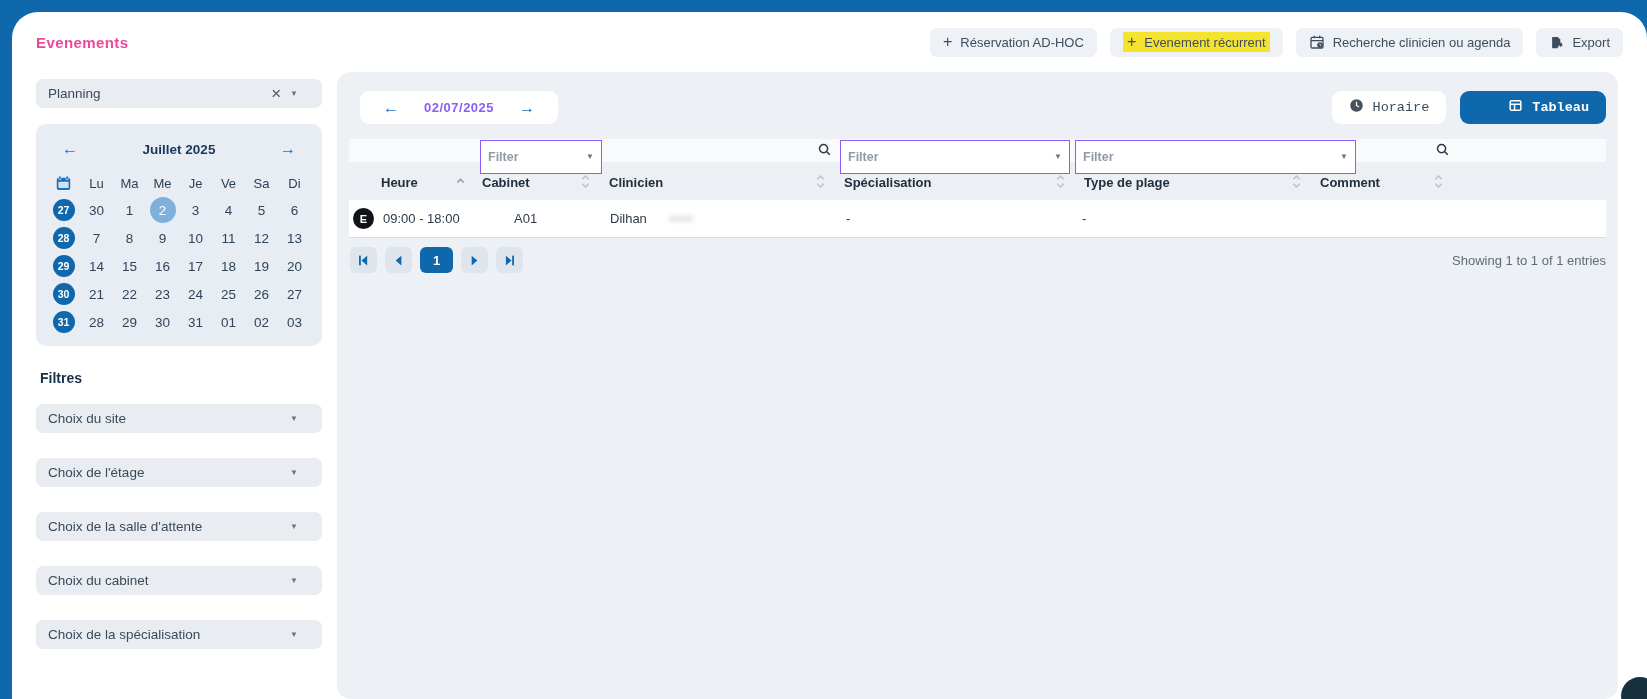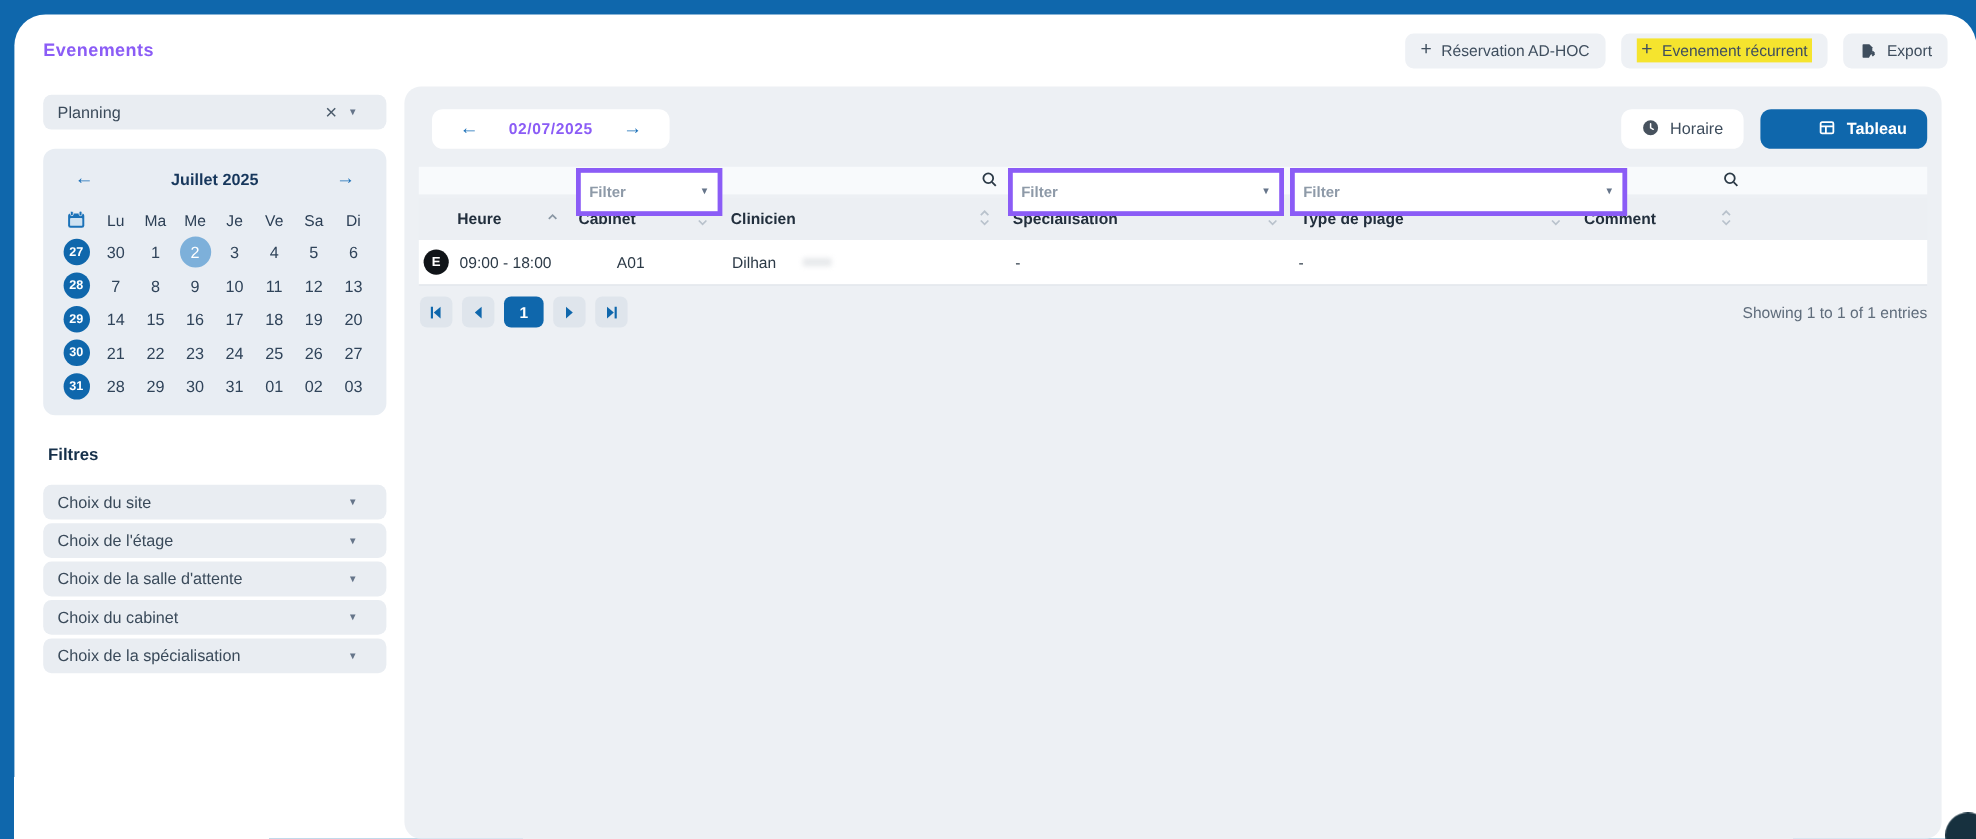--- a/index.html
+++ b/index.html
@@ -7,7 +7,7 @@
   .app{position:fixed;left:12px;top:12px;right:0;bottom:0;background:#fff;border-radius:26px 26px 0 0;overflow:hidden;}
   
   .app-header{display:flex;align-items:center;justify-content:space-between;padding:16px 24px 0 24px;height:44px;box-sizing:border-box;}
-  .page-title{font-size:15px;font-weight:700;color:#8b5cf6;letter-spacing:.4px;}
+  .page-title{font-size:15px;font-weight:700;color:#ec4899;letter-spacing:.4px;}
   .toolbar{display:flex;gap:13px;}
   .tbtn{display:flex;align-items:center;background:#eef1f5;border:none;border-radius:7px;height:29px;padding:0 13px;font-family:inherit;font-size:13px;color:#3f4e5e;cursor:pointer;}
   .tbtn-inner{display:flex;align-items:center;gap:8px;}

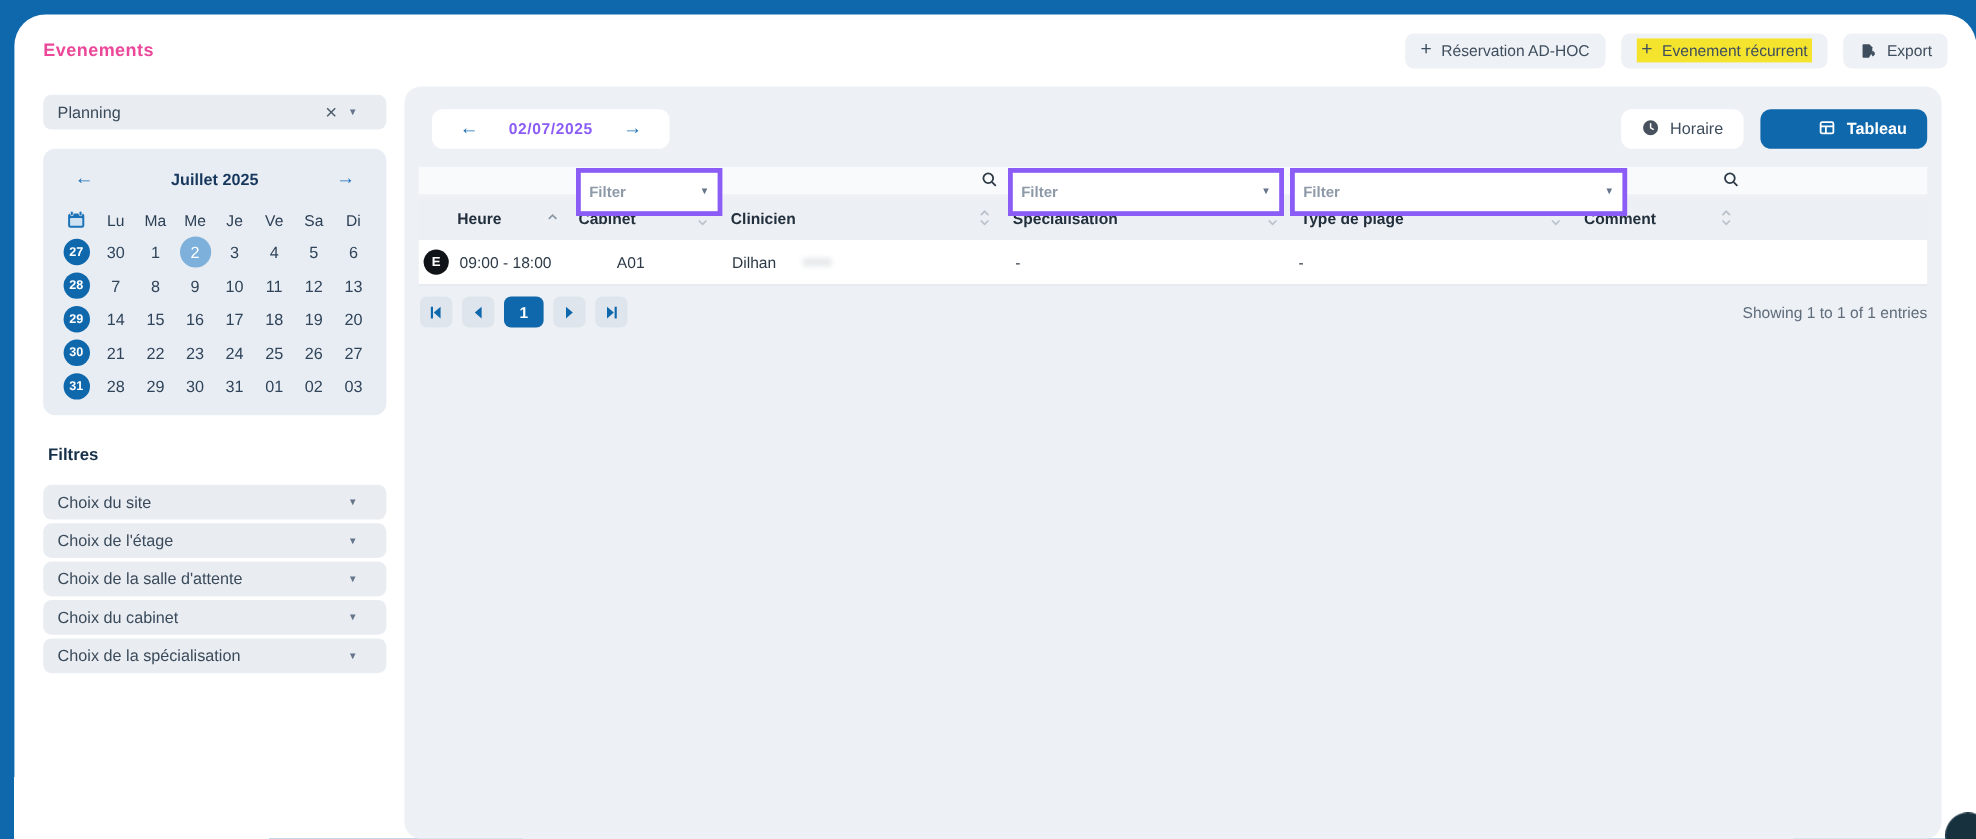--- a/index.html
+++ b/index.html
@@ -90,6 +90,19 @@
           <span class="tbtn-inner hl">
             <span class="plus-glyph">+</span>
             <span>Evenement récurrent</span>
+          </span>
+        </button>
+        <button class="tbtn">
+          <span class="tbtn-inner">
+            <span>
+              <svg width="16" height="16" viewBox="0 0 24 24" fill="none" stroke="#3f4e5e" stroke-width="2">
+                <rect x="3" y="5" width="18" height="16" rx="2"></rect>
+                <path d="M8 2.5v4M16 2.5v4M3 10h18"></path>
+                <circle cx="16.5" cy="16.5" r="4.2" fill="#3f4e5e" stroke="none"></circle>
+                <path d="M16.5 14.6v2l1.4.9" stroke="#fff" stroke-width="1.3"></path>
+              </svg>
+            </span>
+            <span>Recherche clinicien ou agenda</span>
           </span>
         </button>
         <button class="tbtn">

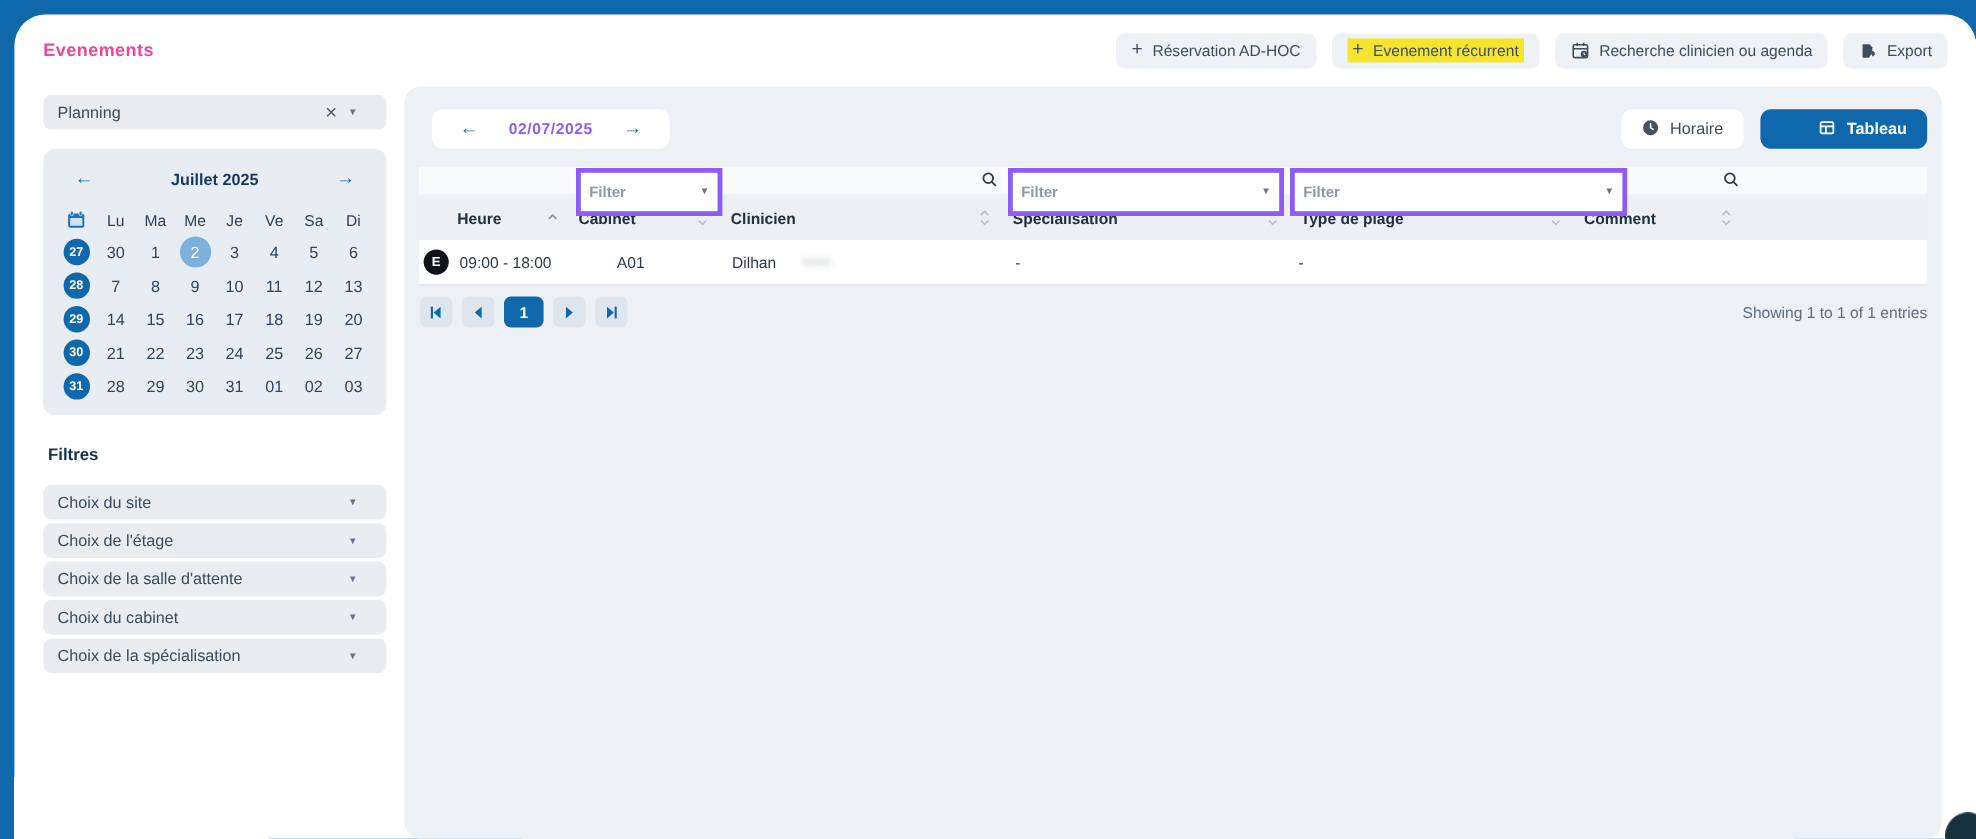--- a/index.html
+++ b/index.html
@@ -40,7 +40,7 @@
   .nav-arrow{color:#1a6fb8;font-size:16px;font-weight:700;background:none;border:none;cursor:pointer;font-family:inherit;}
   .date-val{font-size:13px;font-weight:700;color:#8b5cf6;letter-spacing:.5px;}
   .view-toggle{display:flex;gap:14px;}
-  .vbtn{height:33px;border:none;border-radius:9px;display:flex;align-items:center;gap:9px;padding:0 17px;font-family:Liberation Sans, sans-serif;font-size:13.5px;cursor:pointer;}
+  .vbtn{height:33px;border:none;border-radius:9px;display:flex;align-items:center;gap:9px;padding:0 17px;font-family:Liberation Mono, monospace;font-size:13.5px;cursor:pointer;}
   .vbtn.horaire{background:#fff;color:#3d4c5c;}
   .vbtn.tableau{background:#0f67ac;color:#fff;font-weight:700;padding-left:48px;}
   

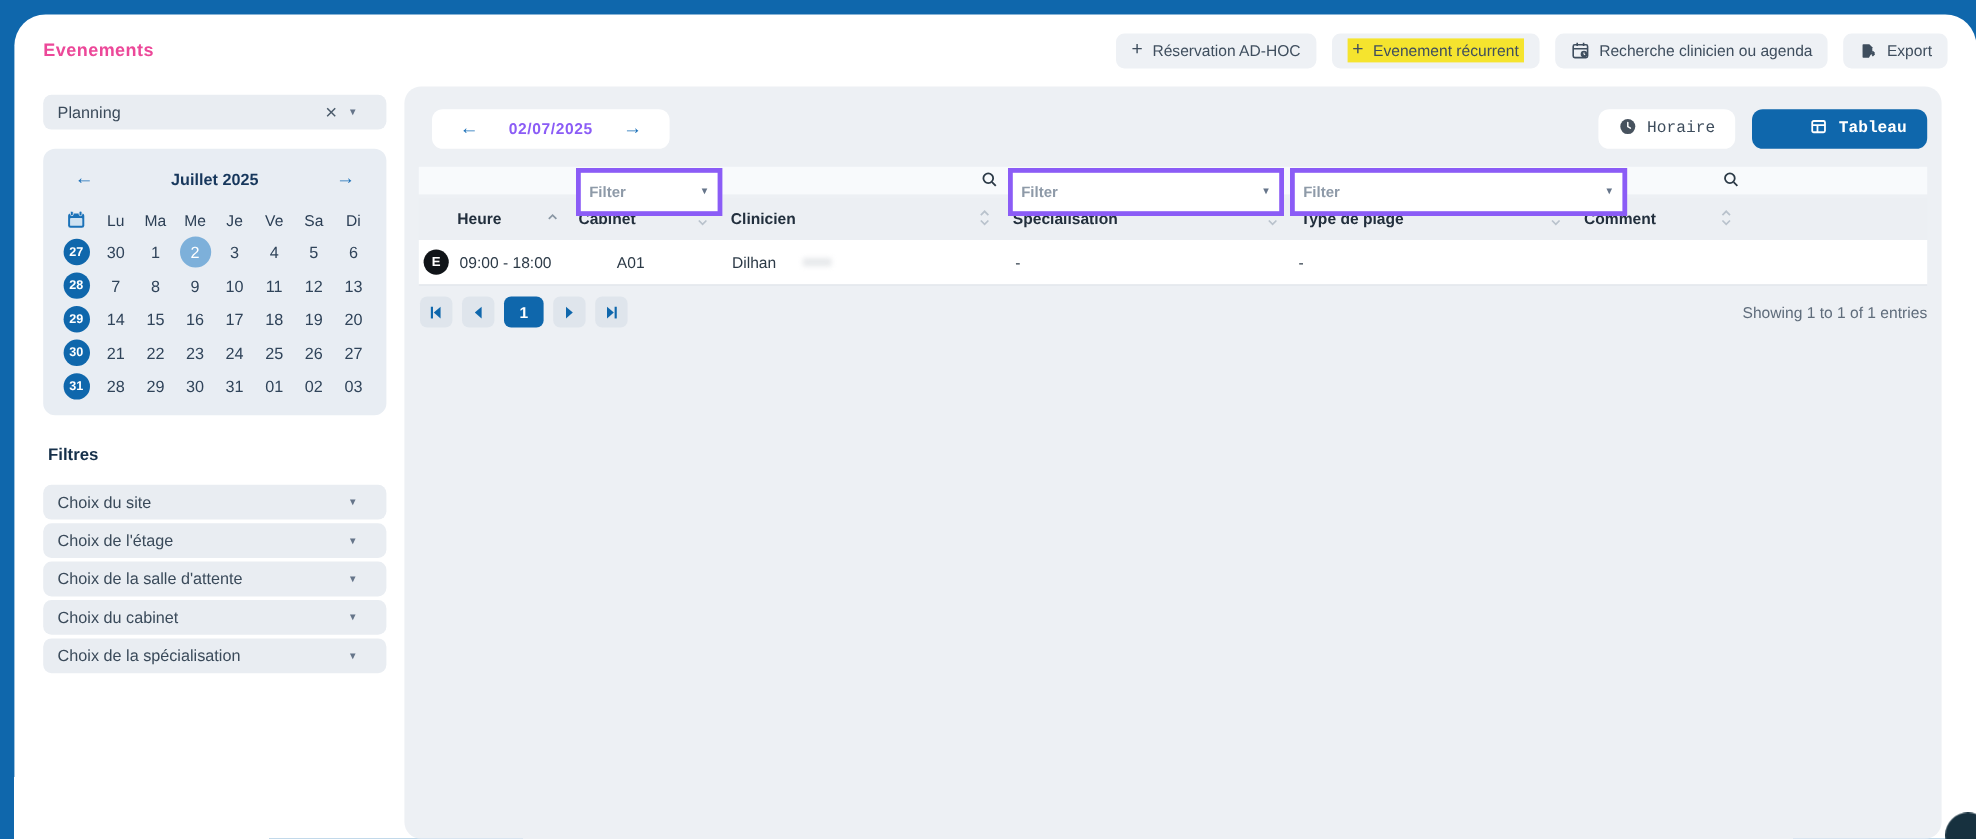--- a/index.html
+++ b/index.html
@@ -45,7 +45,7 @@
   .vbtn.tableau{background:#0f67ac;color:#fff;font-weight:700;padding-left:48px;}
   
   .filter-strip{position:relative;height:23px;background:#f8fafc;margin-bottom:3px;}
-  .fselect{position:absolute;top:1px;height:20px;border:4px solid #8b5cf6;background:#fff;display:flex;align-items:center;justify-content:space-between;padding:16px 7px;font-size:12.5px;font-weight:700;color:#8e9aa8;box-sizing:border-box;cursor:pointer;}
+  .fselect{position:absolute;top:1px;height:20px;border:1px solid #8b5cf6;background:#fff;display:flex;align-items:center;justify-content:space-between;padding:16px 7px;font-size:12.5px;font-weight:700;color:#8e9aa8;box-sizing:border-box;cursor:pointer;}
   .fsearch{position:absolute;top:3px;background:none;border:none;cursor:pointer;padding:0;}
   .f-cab{left:131px;width:122px;}
   .f-search1{left:468px;}

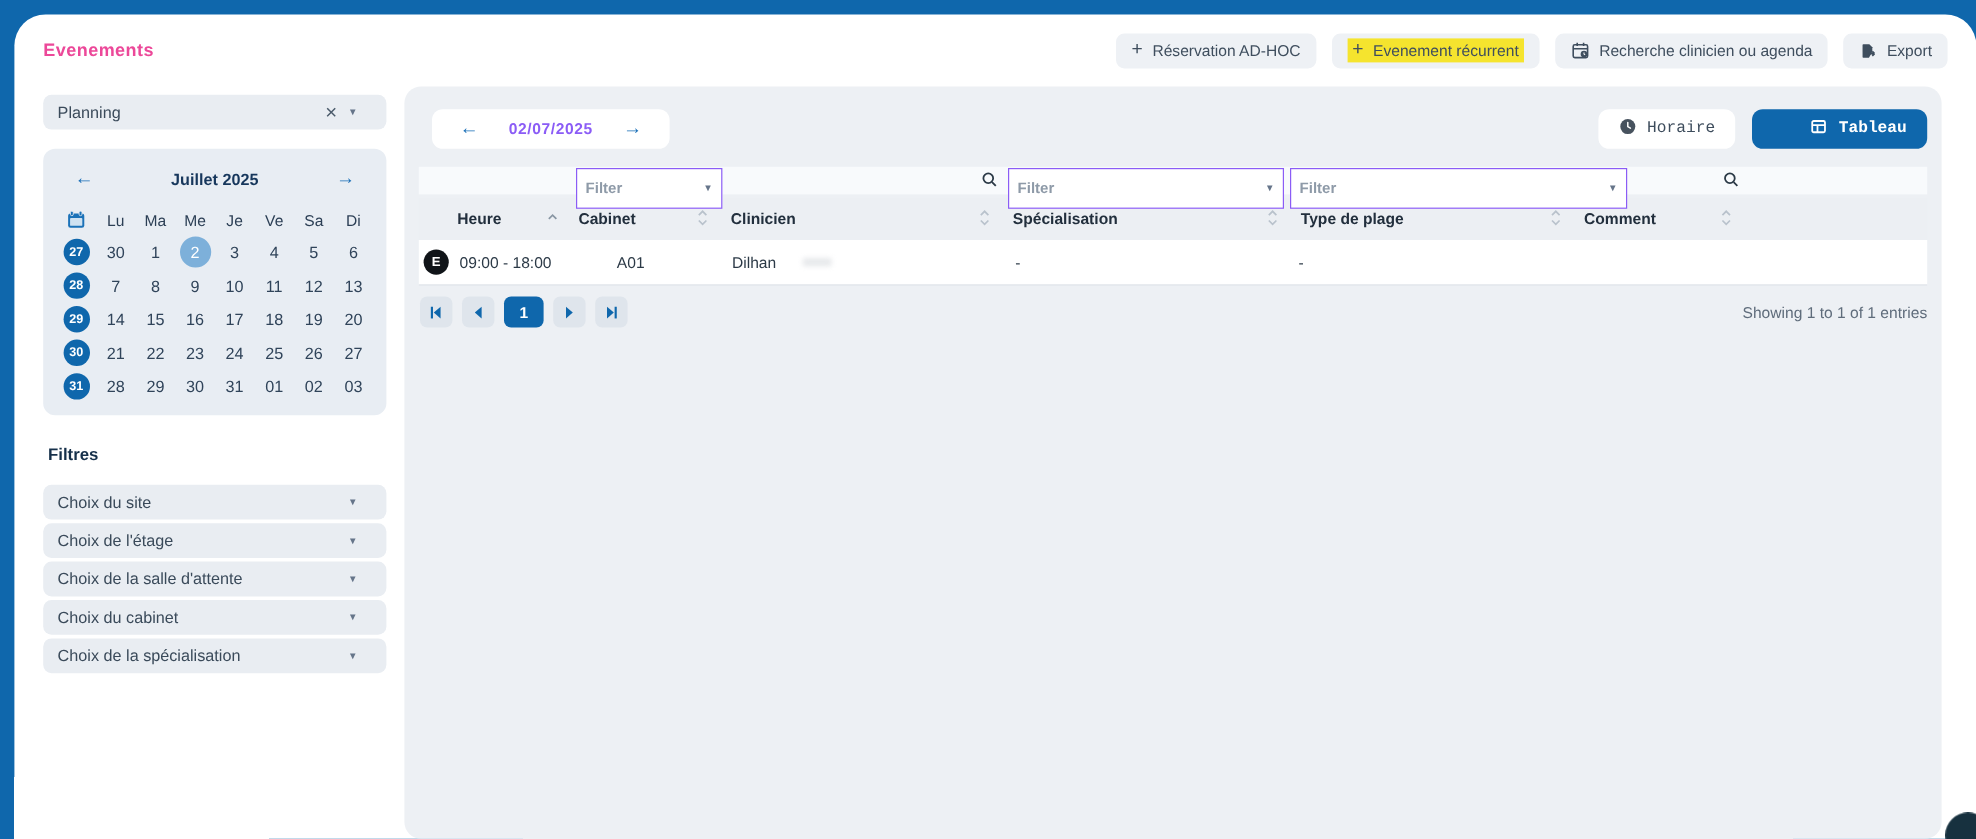--- a/index.html
+++ b/index.html
@@ -32,7 +32,7 @@
   .wk-badge{width:22px;height:22px;border-radius:50%;background:#0f67ac;color:#fff;font-size:10.5px;font-weight:700;display:flex;align-items:center;justify-content:center;}
   .day-sel{width:26px;height:26px;border-radius:50%;background:#7db0da;color:#fff;display:flex;align-items:center;justify-content:center;}
   .filtres-heading{font-size:14px;font-weight:700;color:#16304a;margin:24px 0 18px 4px;}
-  .sidebar .fsel{margin-bottom:3px;}
+  .sidebar .fsel{margin-bottom:25px;}
   
   .main-panel{flex:1;margin:16px 29px 0 0;background:#edf0f4;border-radius:14px;height:calc(100% - 16px);box-sizing:border-box;padding:19px 12px 0 12px;}
   .panel-top{display:flex;justify-content:space-between;align-items:center;margin:0 0 15px 0;}

